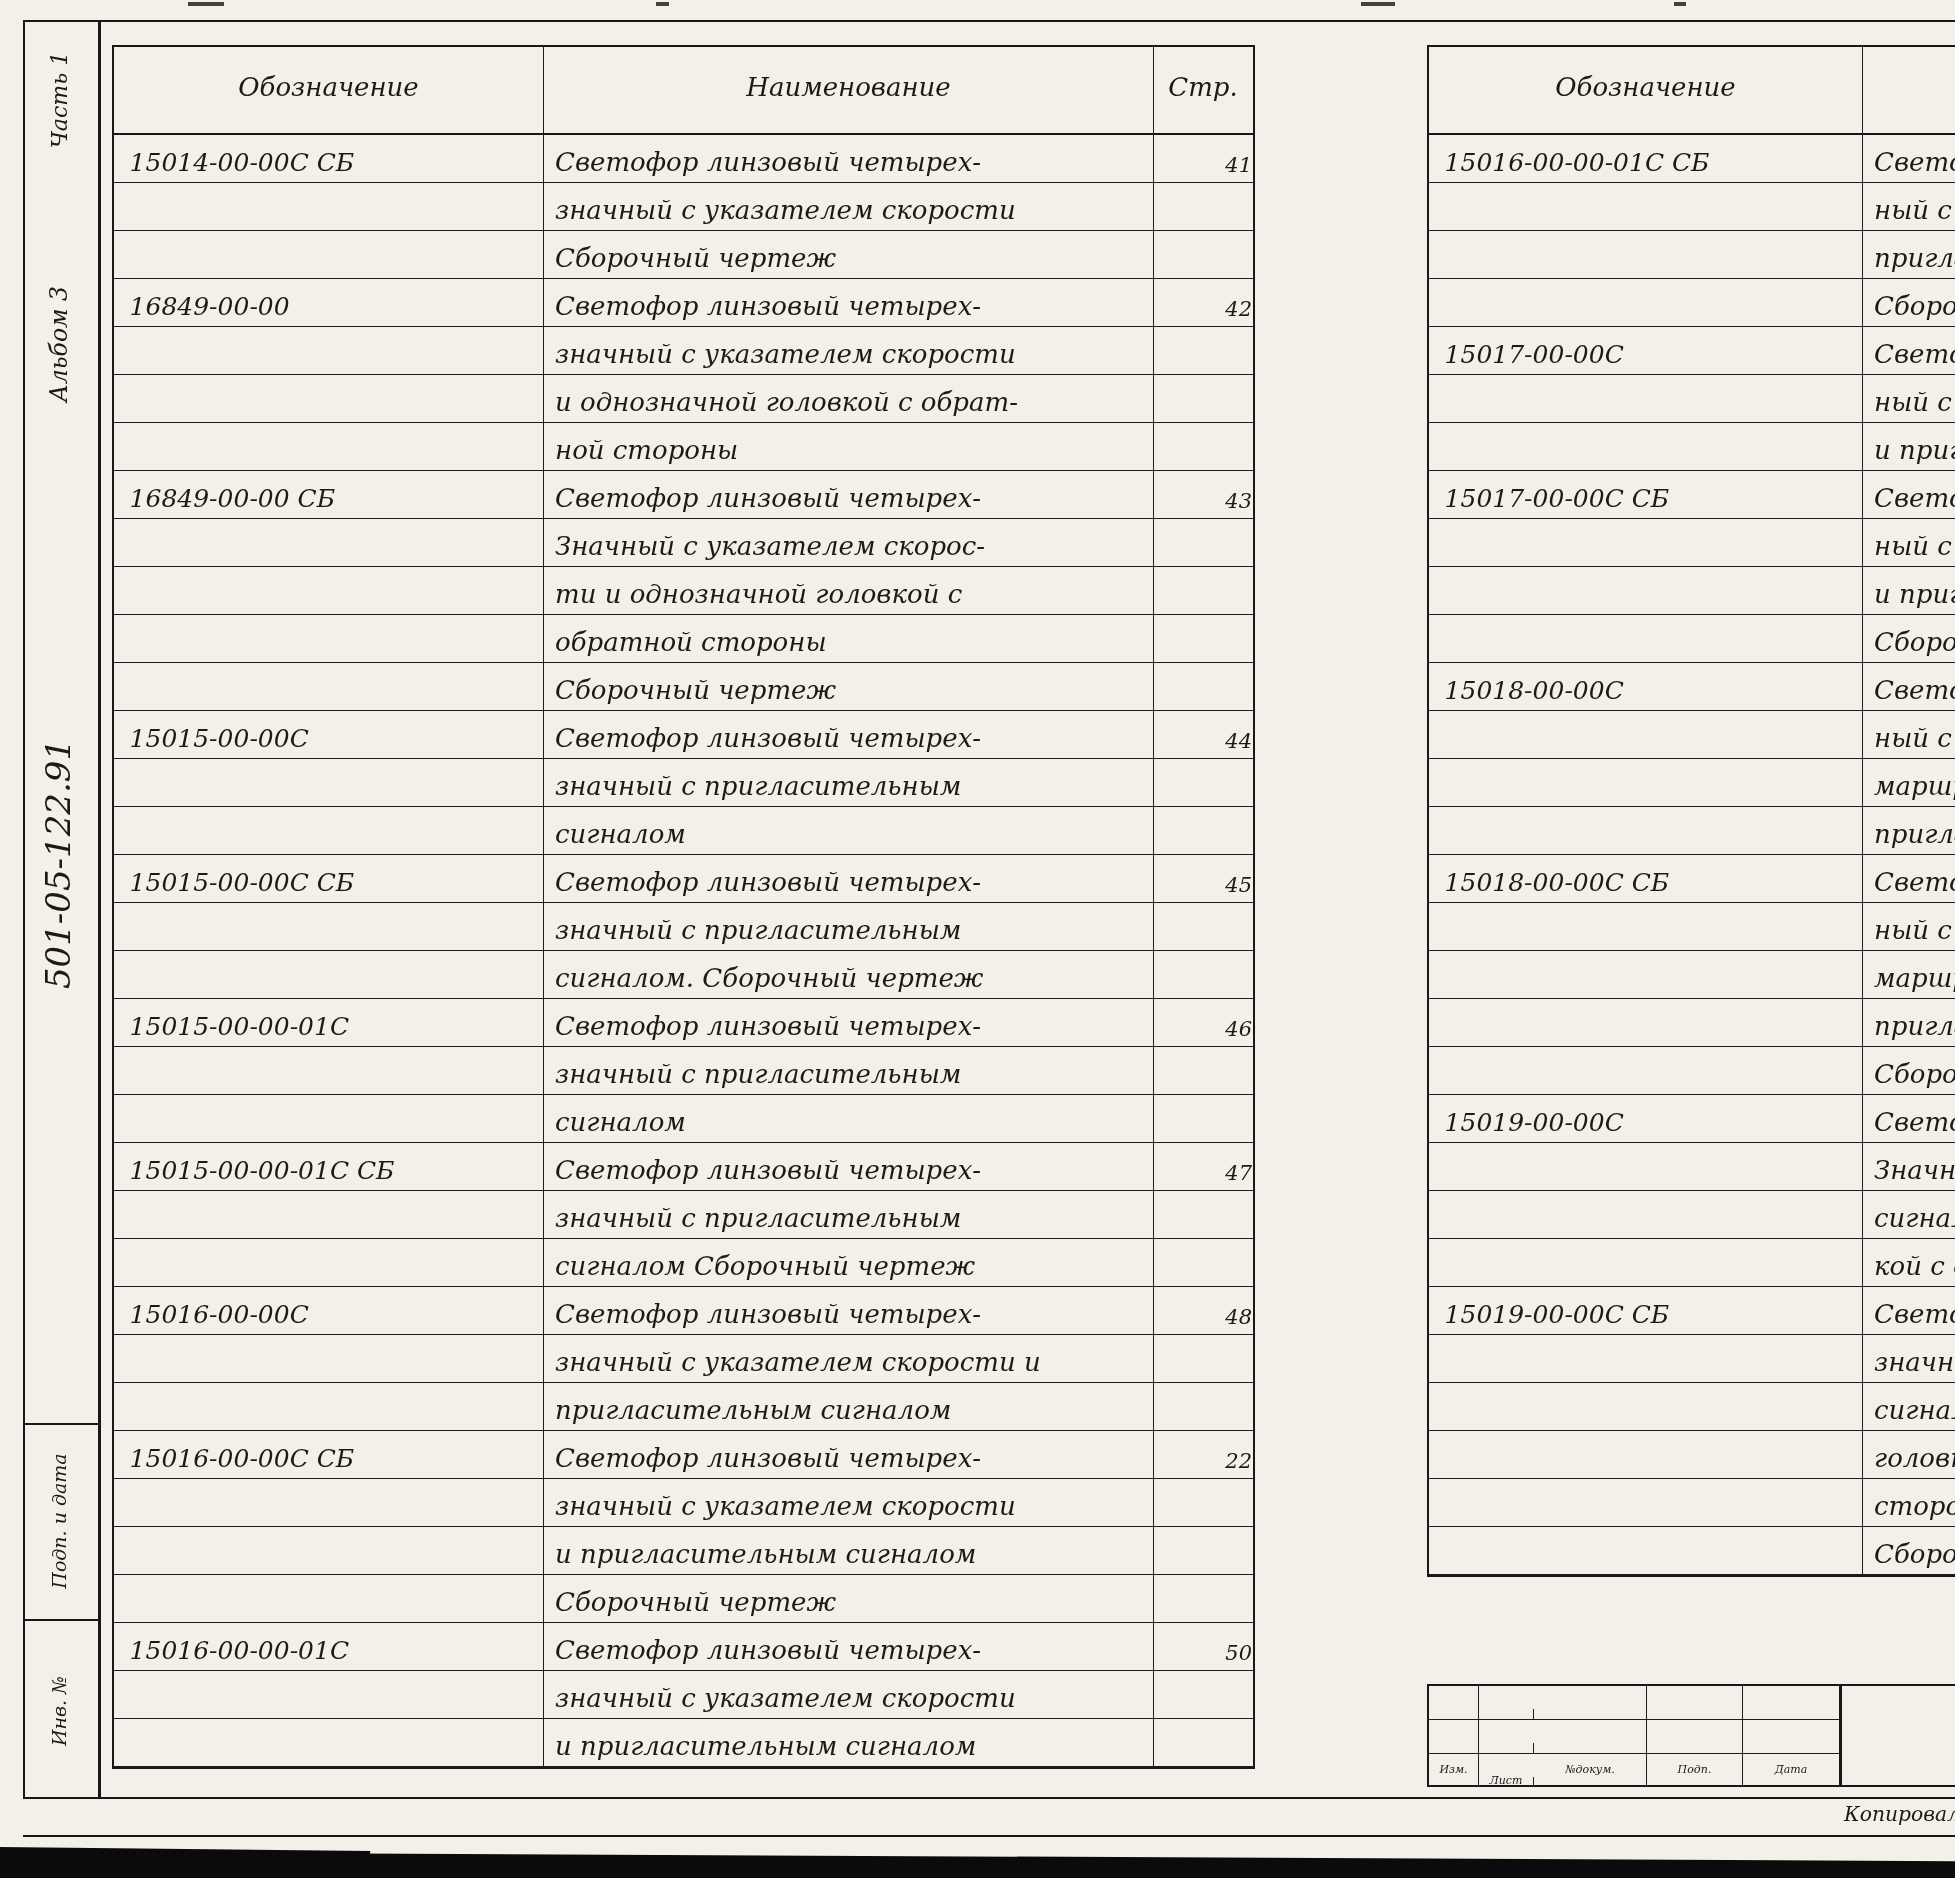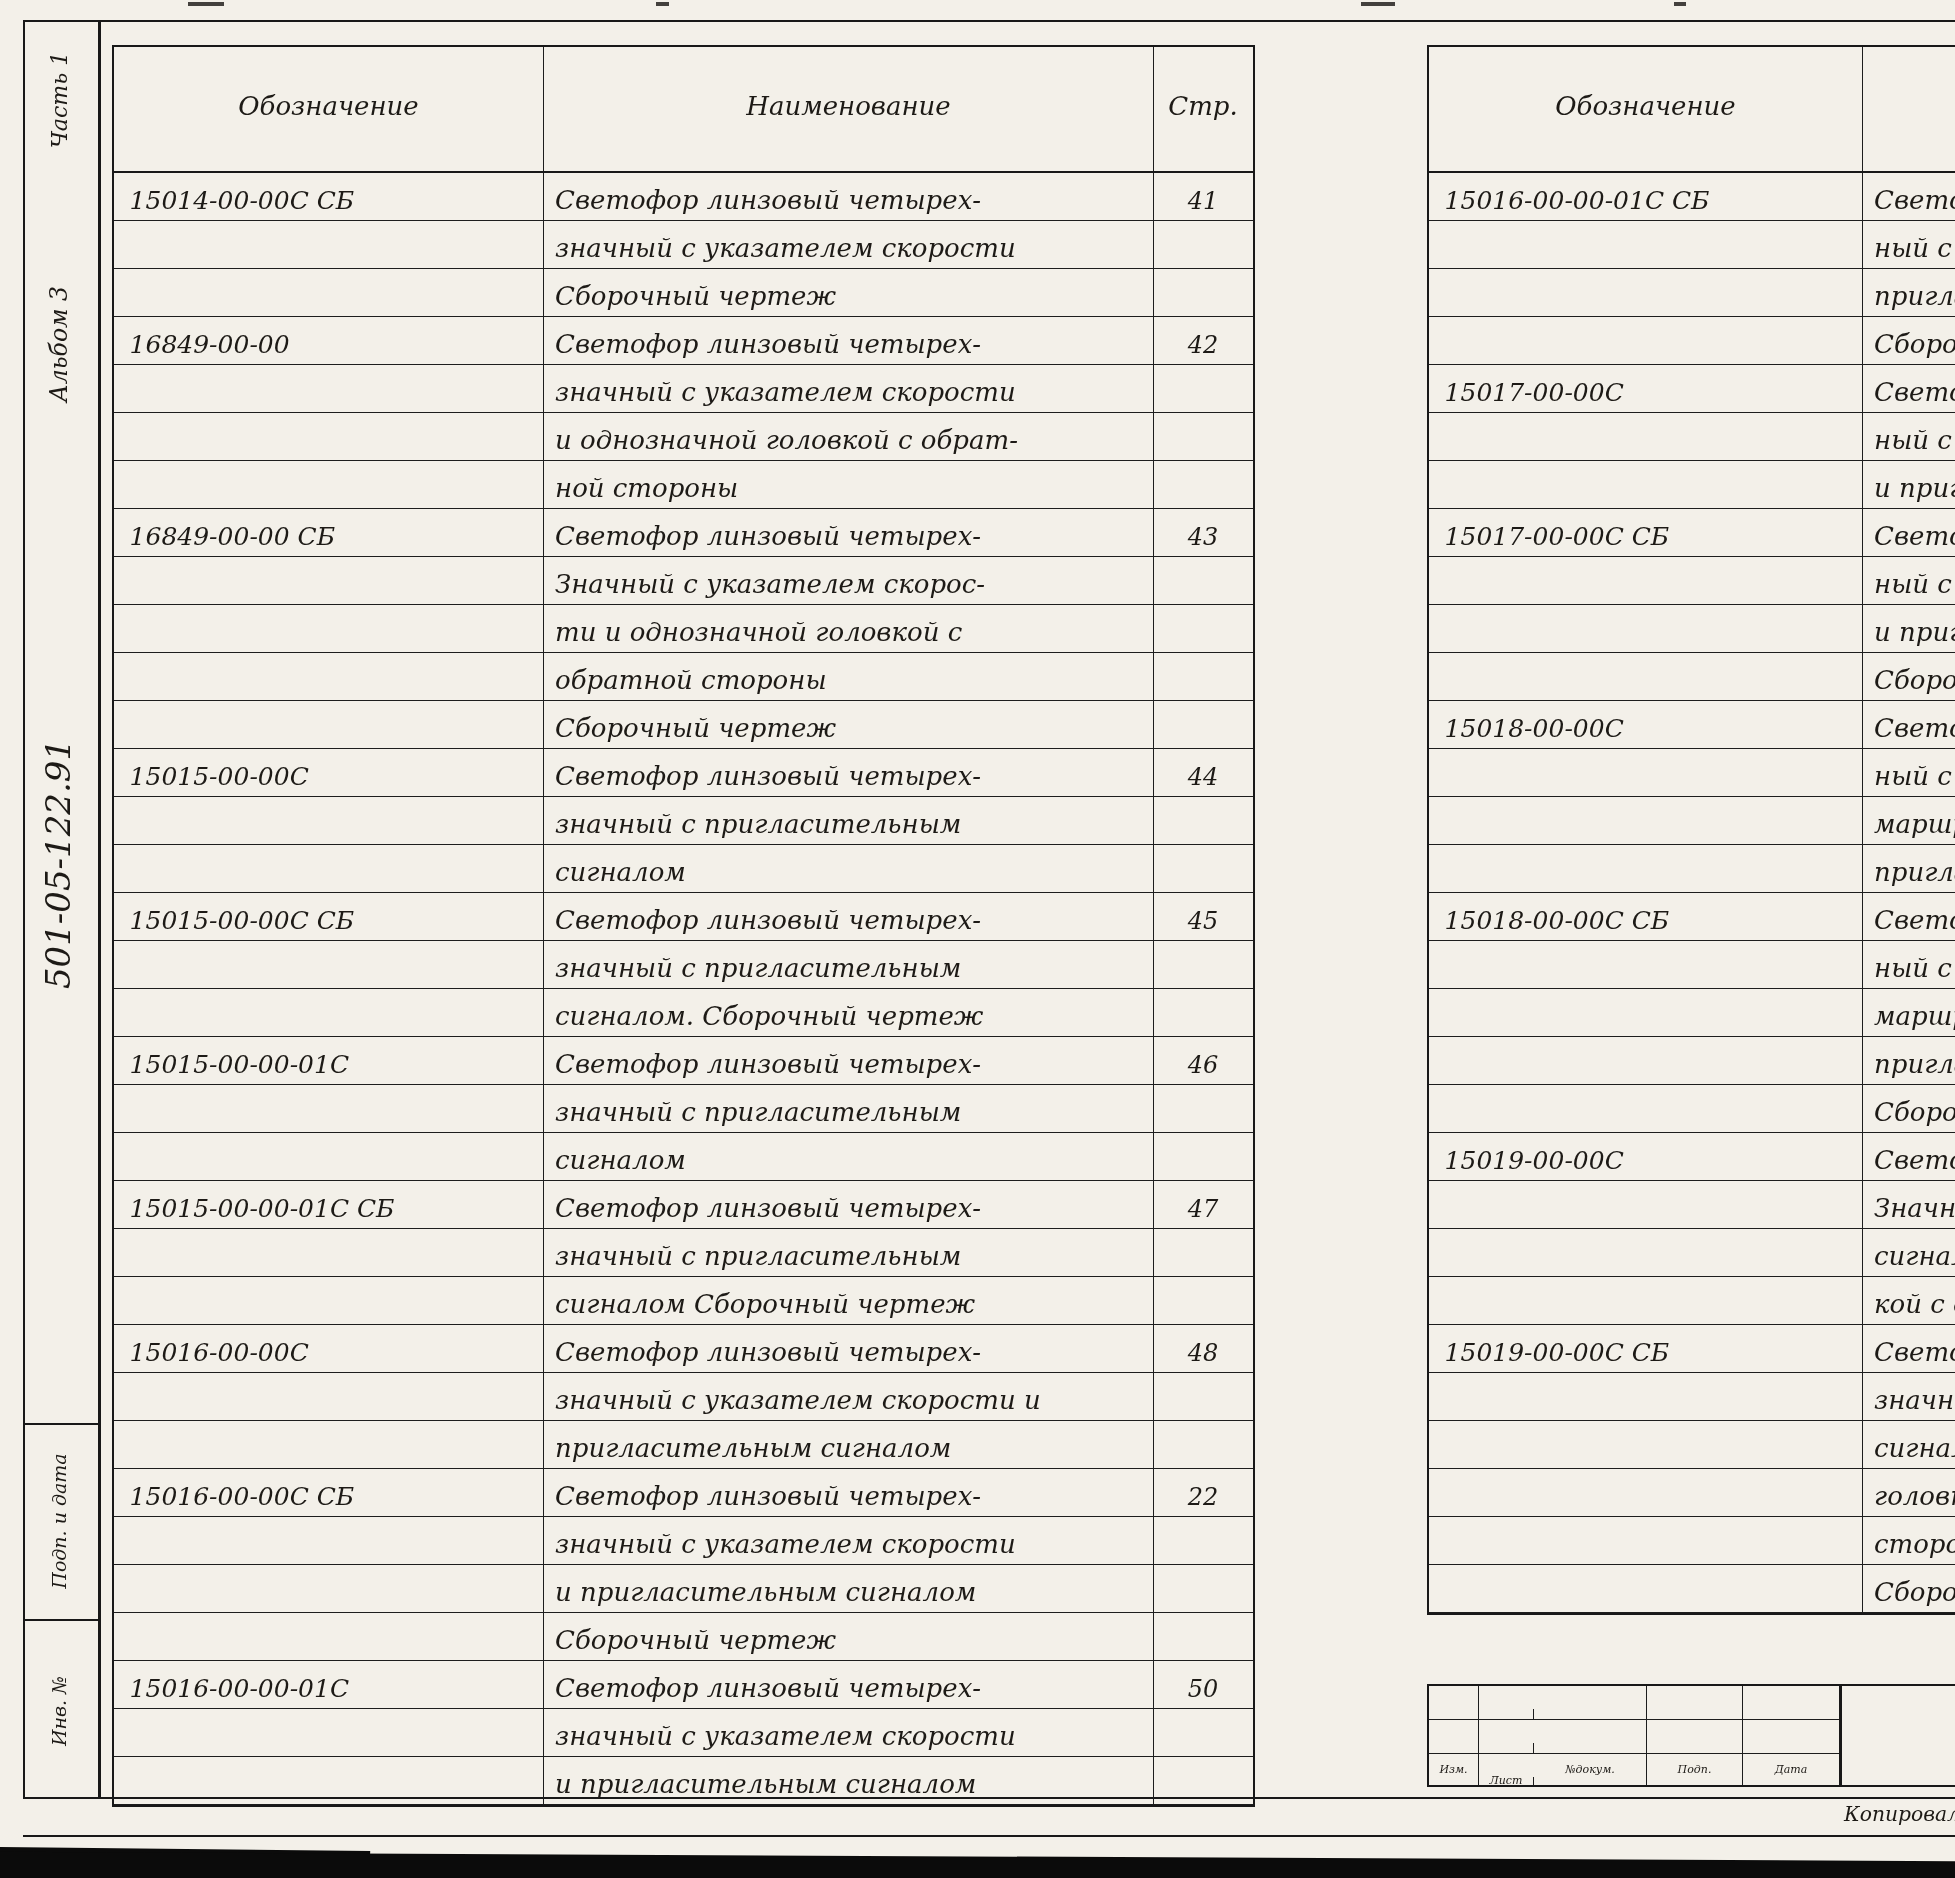--- a/index.html
+++ b/index.html
@@ -34,7 +34,7 @@
 
   
   .ctable { position: absolute; border: 2.3px solid #181818; }
-  .thead { display: flex; height: 126px; border-bottom: 2px solid #181818; }
+  .thead { display: flex; height: 88px; border-bottom: 2px solid #181818; }
   .thead .cell { display: flex; align-items: center; justify-content: center; font-size: 26px; font-style: italic; }
   .trow { display: flex; height: 48px; border-bottom: 1.6px solid #1d1d1d; }
   .cell { overflow: hidden; display: flex; align-items: flex-end; padding-bottom: 5.5px; }

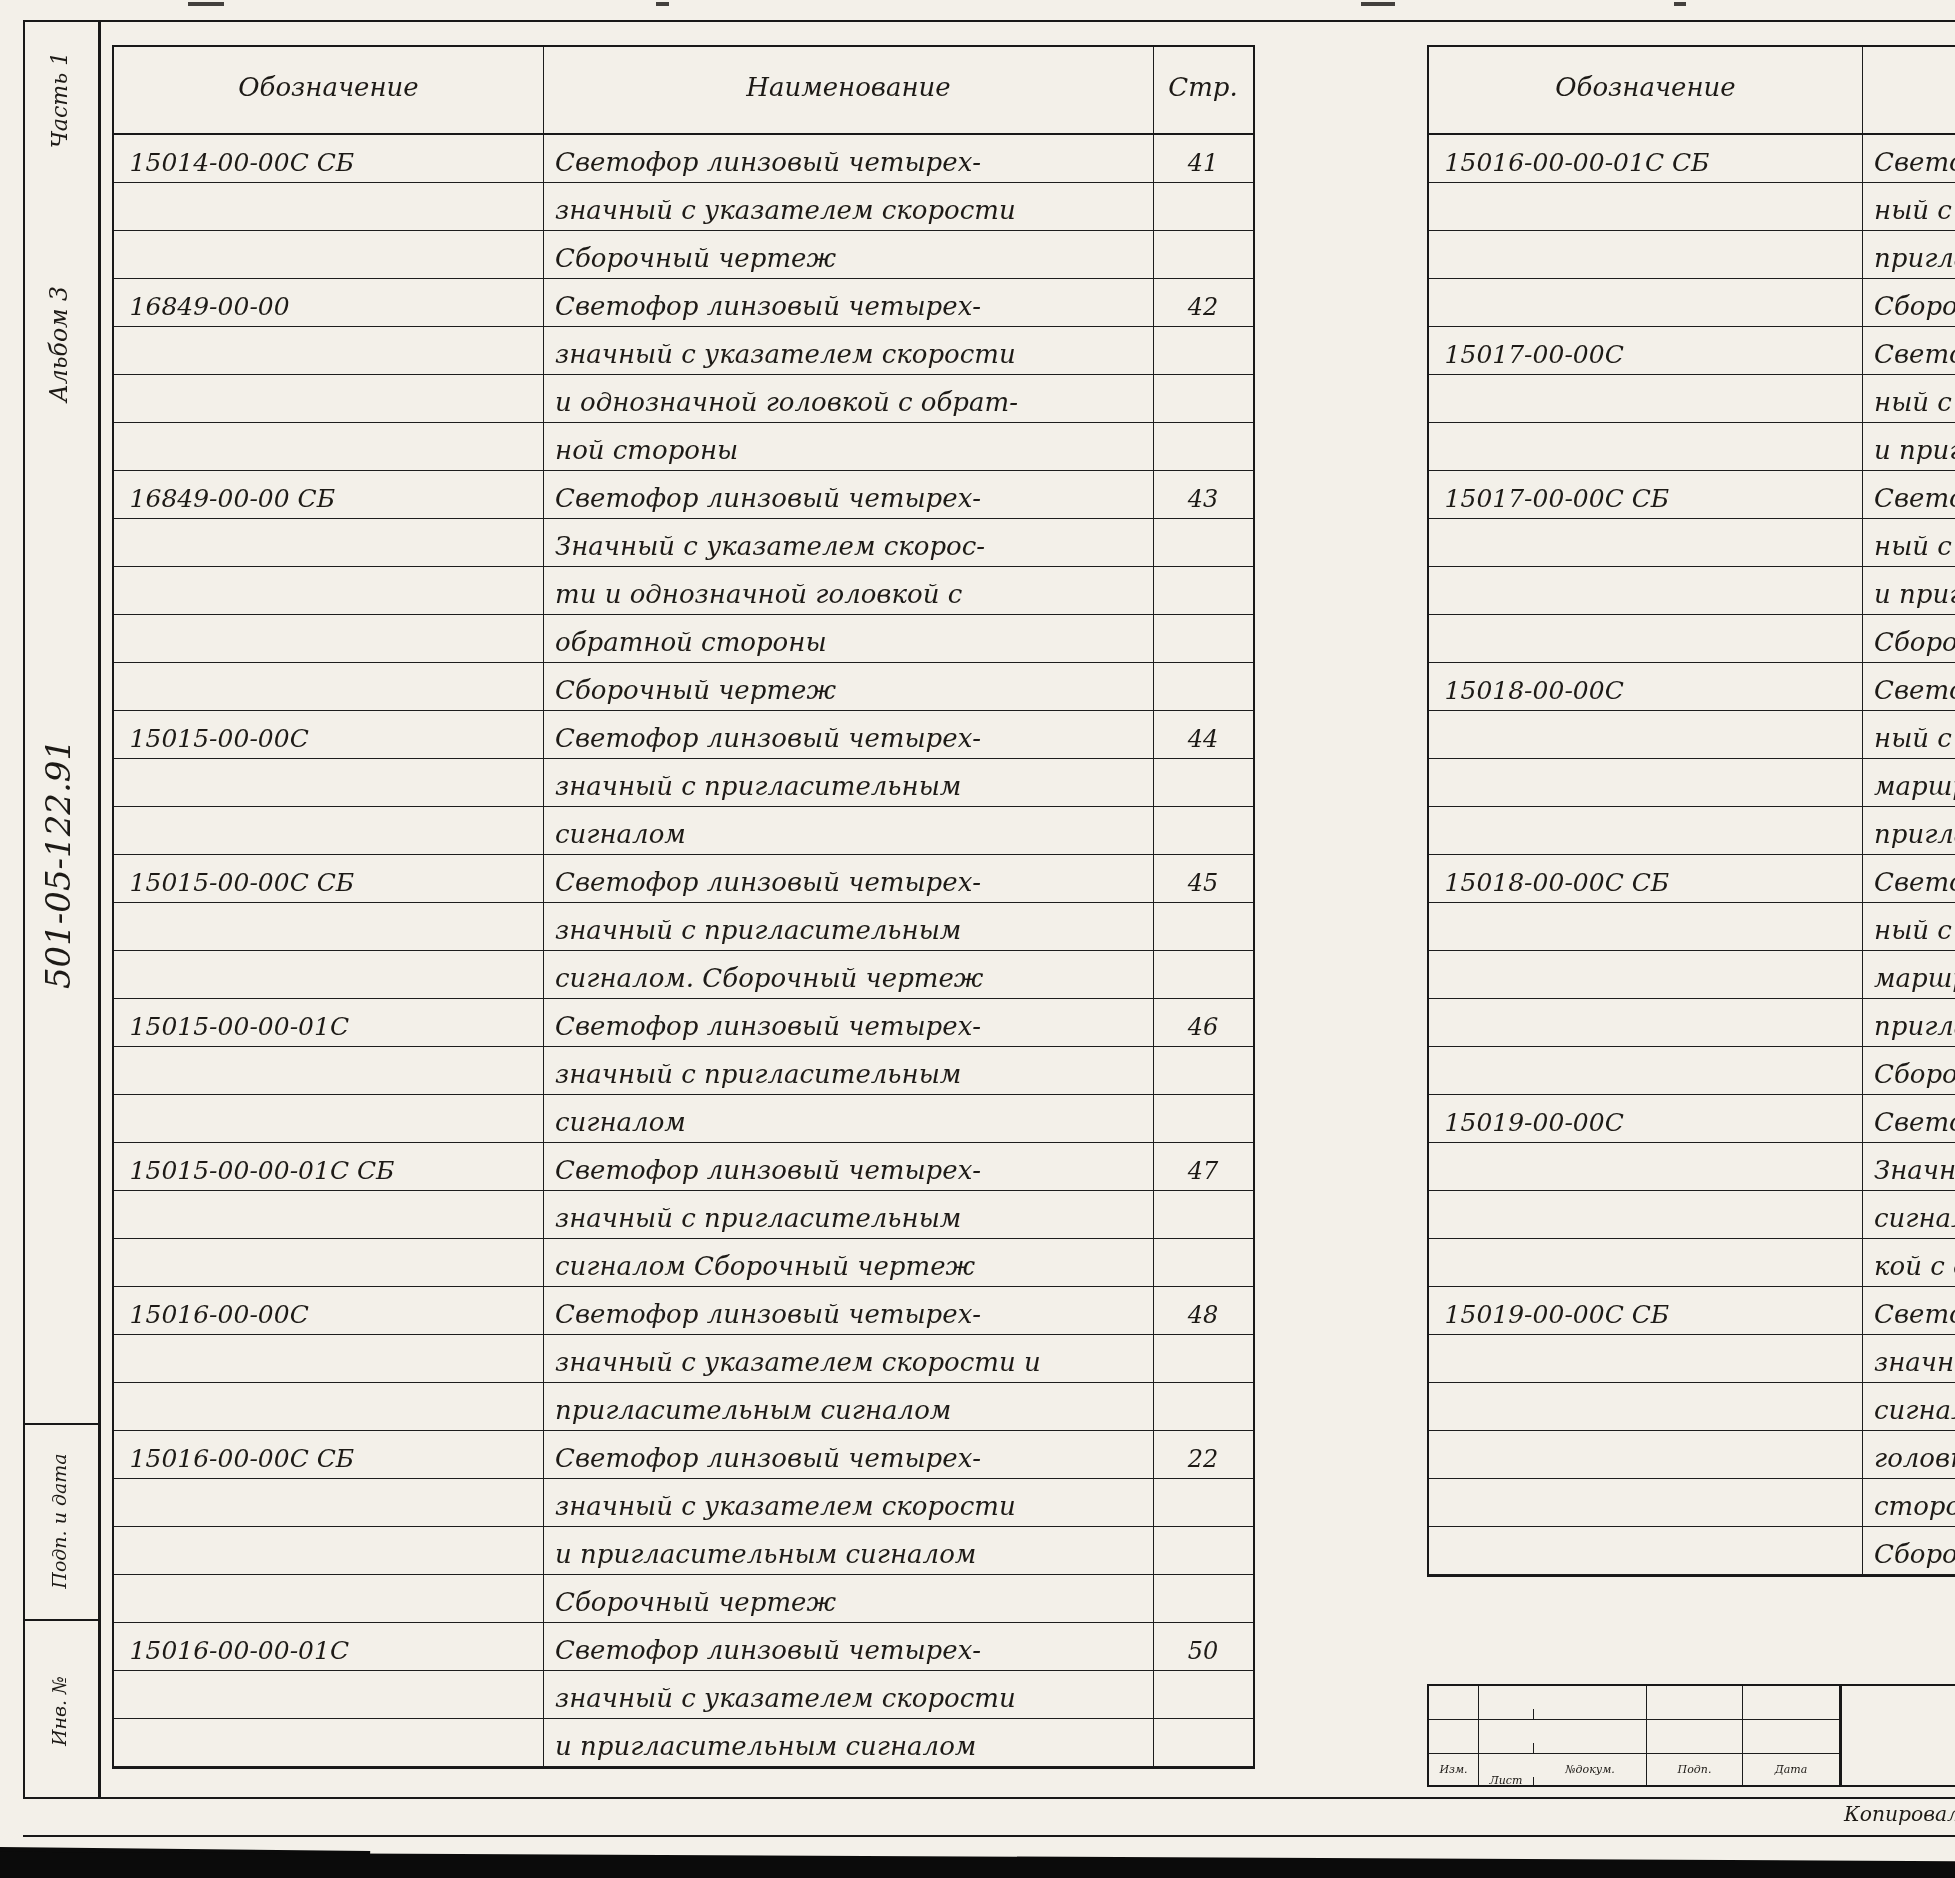--- a/index.html
+++ b/index.html
@@ -40,7 +40,7 @@
   .cell { overflow: hidden; display: flex; align-items: flex-end; padding-bottom: 5.5px; }
   .c-des { border-right: 1.6px solid #1d1d1d; padding-left: 15.6px; font-size: 25px; }
   .c-name { border-right: 1.6px solid #1d1d1d; padding-left: 11px; font-size: 26px; }
-  .c-page { justify-content: center; padding-left: 0; font-size: 24px; }
+  .c-page { justify-content: flex-end; padding-left: 0; font-size: 21px; }
   .tL { left: 112px; top: 45px; width: 1143px; }
   .tL .c-des  { width: 430px; }
   .tL .c-name { width: 610px; }

